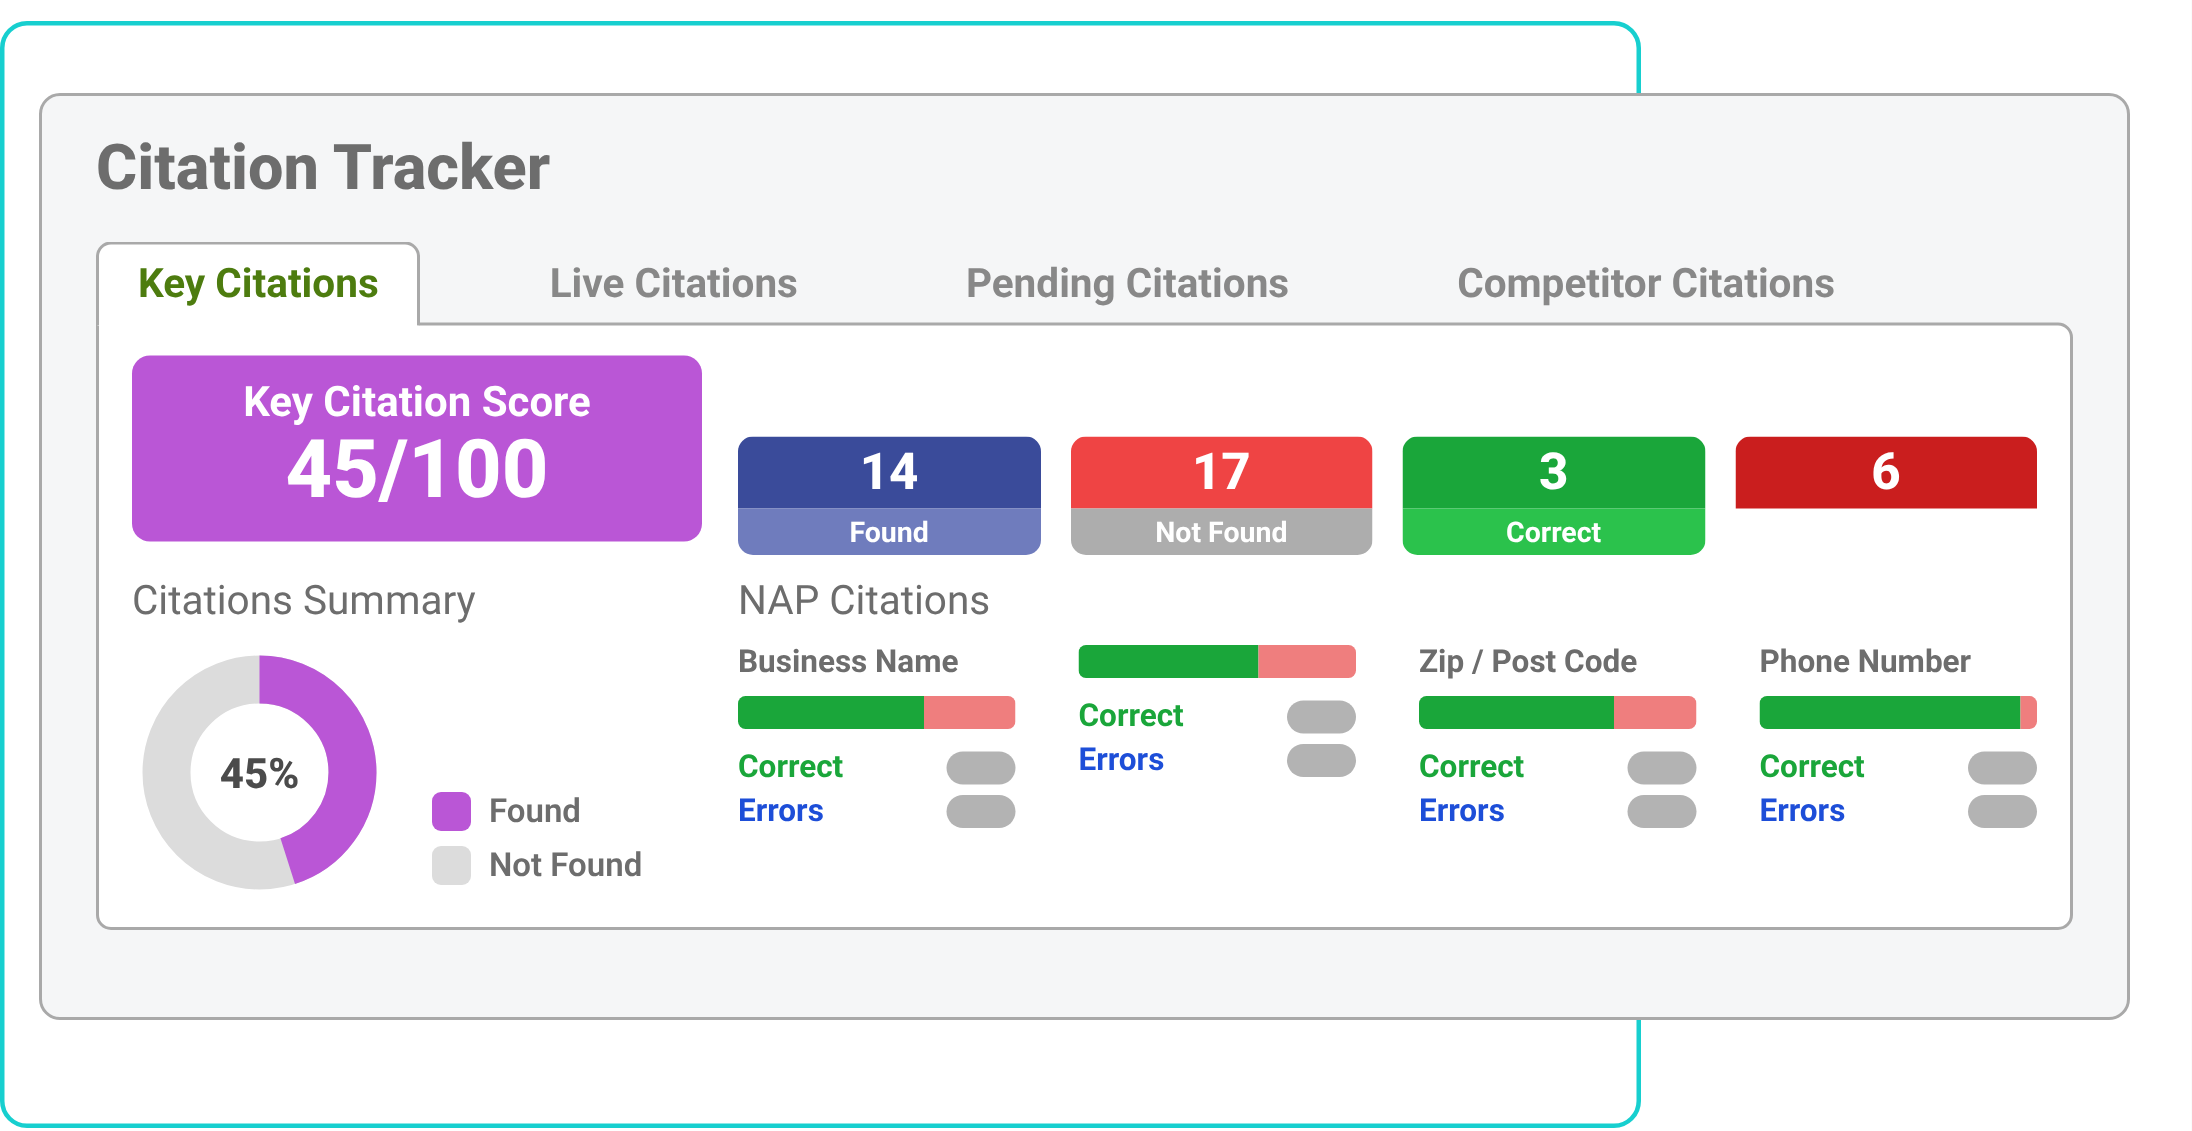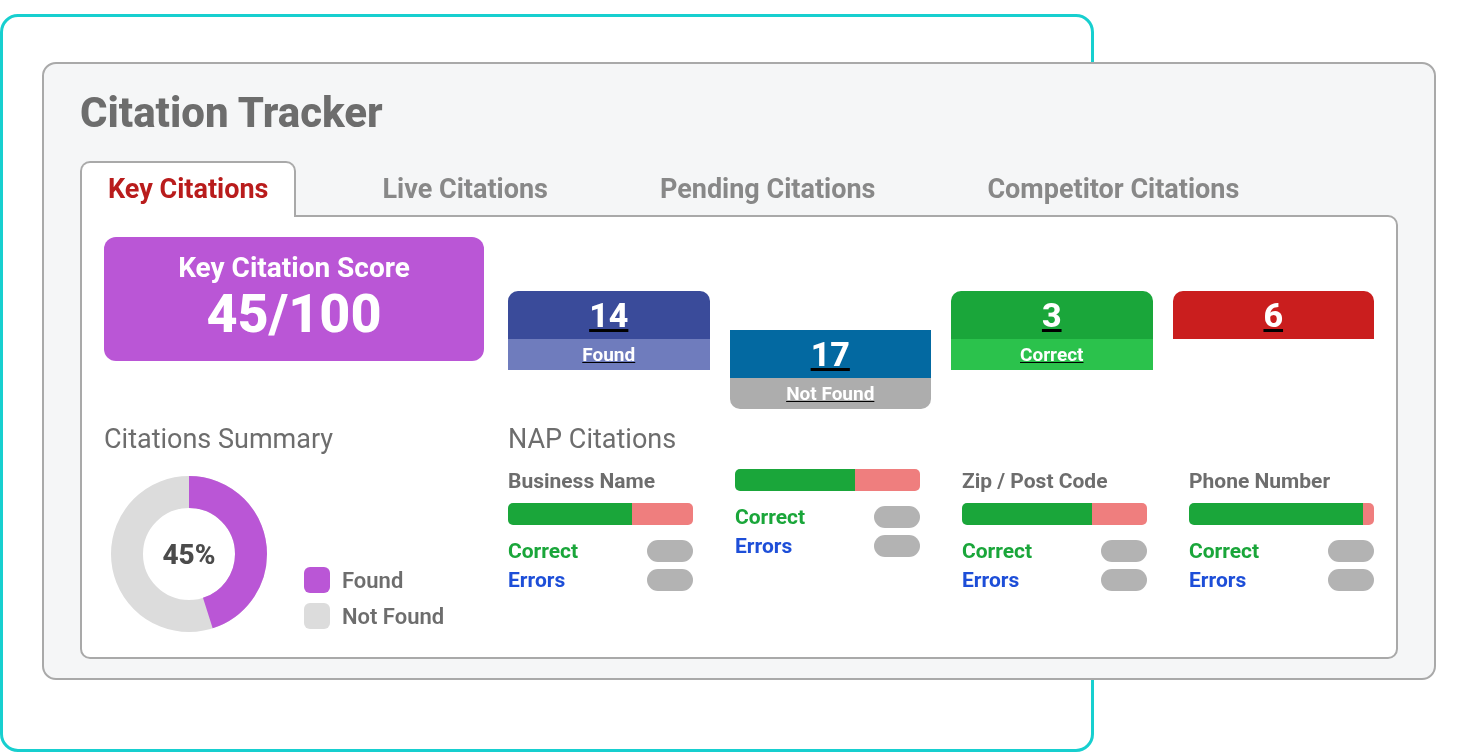--- a/index.html
+++ b/index.html
@@ -21,7 +21,7 @@
 }
 .window {
   position: absolute;
-  left: 42px;
+  left: 26px;
   top: 62px;
   width: 1394px;
   height: 618px;

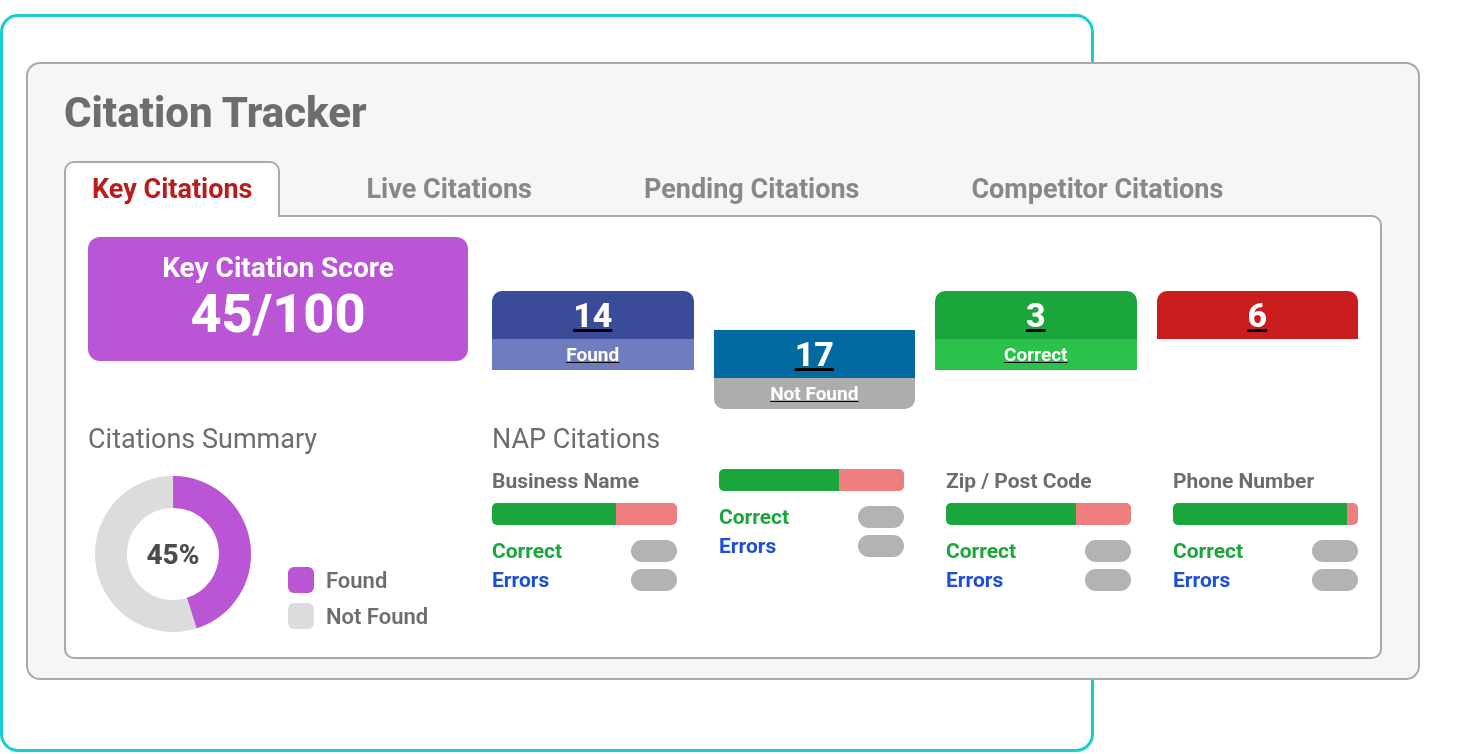--- a/index.html
+++ b/index.html
@@ -51,7 +51,7 @@
 }
 .tab.active {
   background: #fff;
-  color: #b91c1c;
+  color: #4d7c0f;
   border: 2px solid #a9a9a9;
   border-bottom: none;
   border-radius: 10px 10px 0 0;

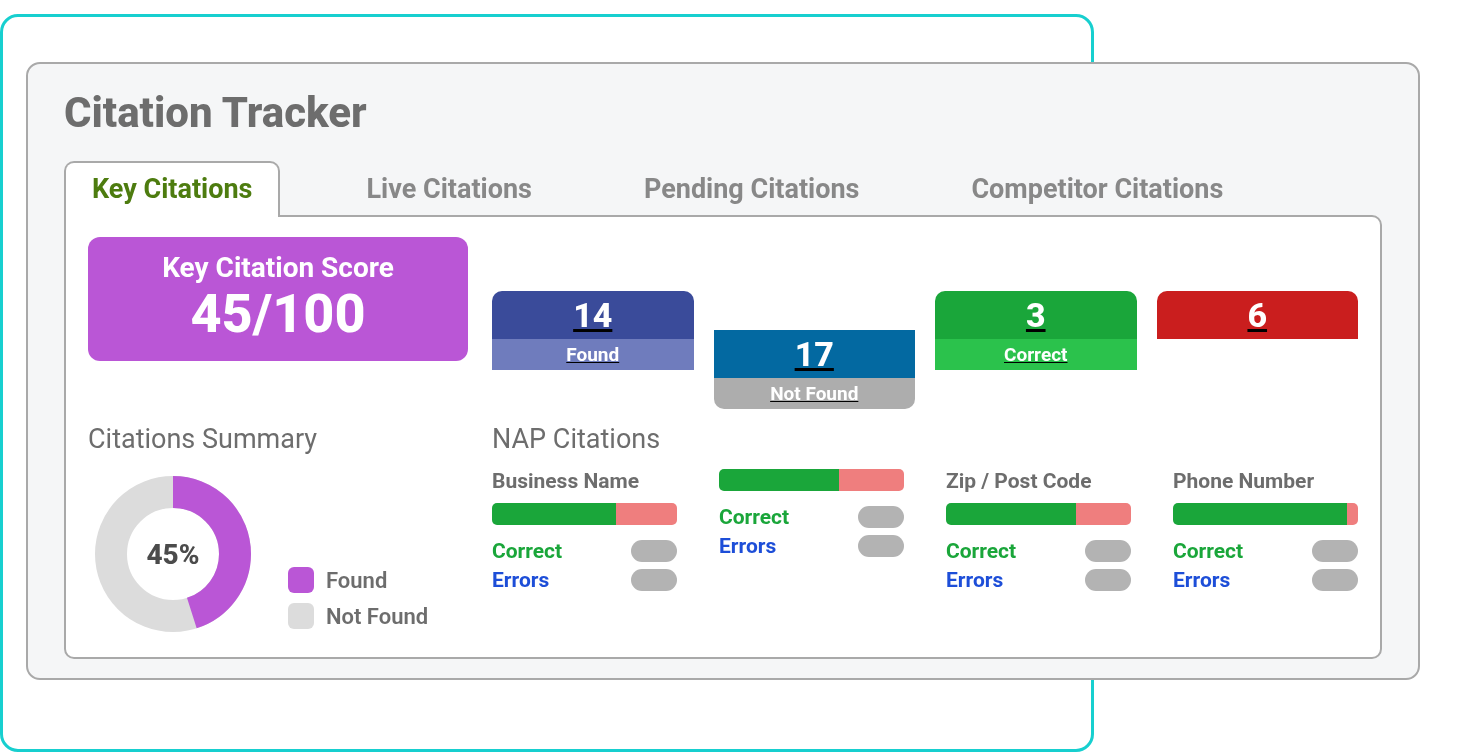--- a/index.html
+++ b/index.html
@@ -93,7 +93,6 @@
   gap: 20px;
   flex: 1;
   margin-top: 54px;
-  text-decoration: underline;
 }
 .stat-card {
   flex: 1;

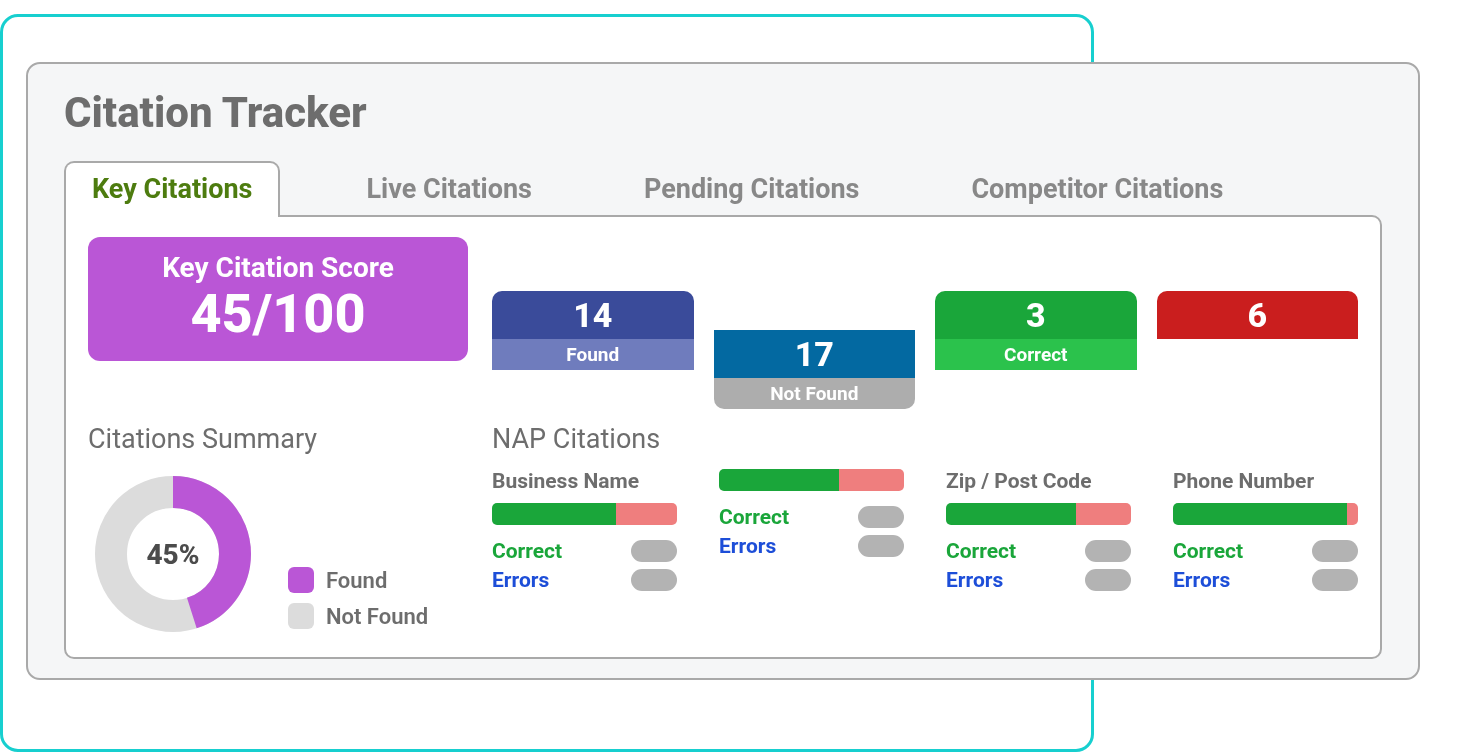--- a/index.html
+++ b/index.html
@@ -104,7 +104,7 @@
 .stat-bot { font-size: 19px; font-weight: 700; color:#fff; padding: 4px 0 4px 0; }
 .stat-found .stat-top { background:#3a4b9a; }
 .stat-found .stat-bot { background:#6f7cbd; }
-.stat-notfound .stat-top { background:#0369a1;margin-top:39px; }
+.stat-notfound .stat-top { background:#ef4444; }
 .stat-notfound .stat-bot { background:#adadad; }
 .stat-correct .stat-top { background:#1aa63a; }
 .stat-correct .stat-bot { background:#2bc24c; }

